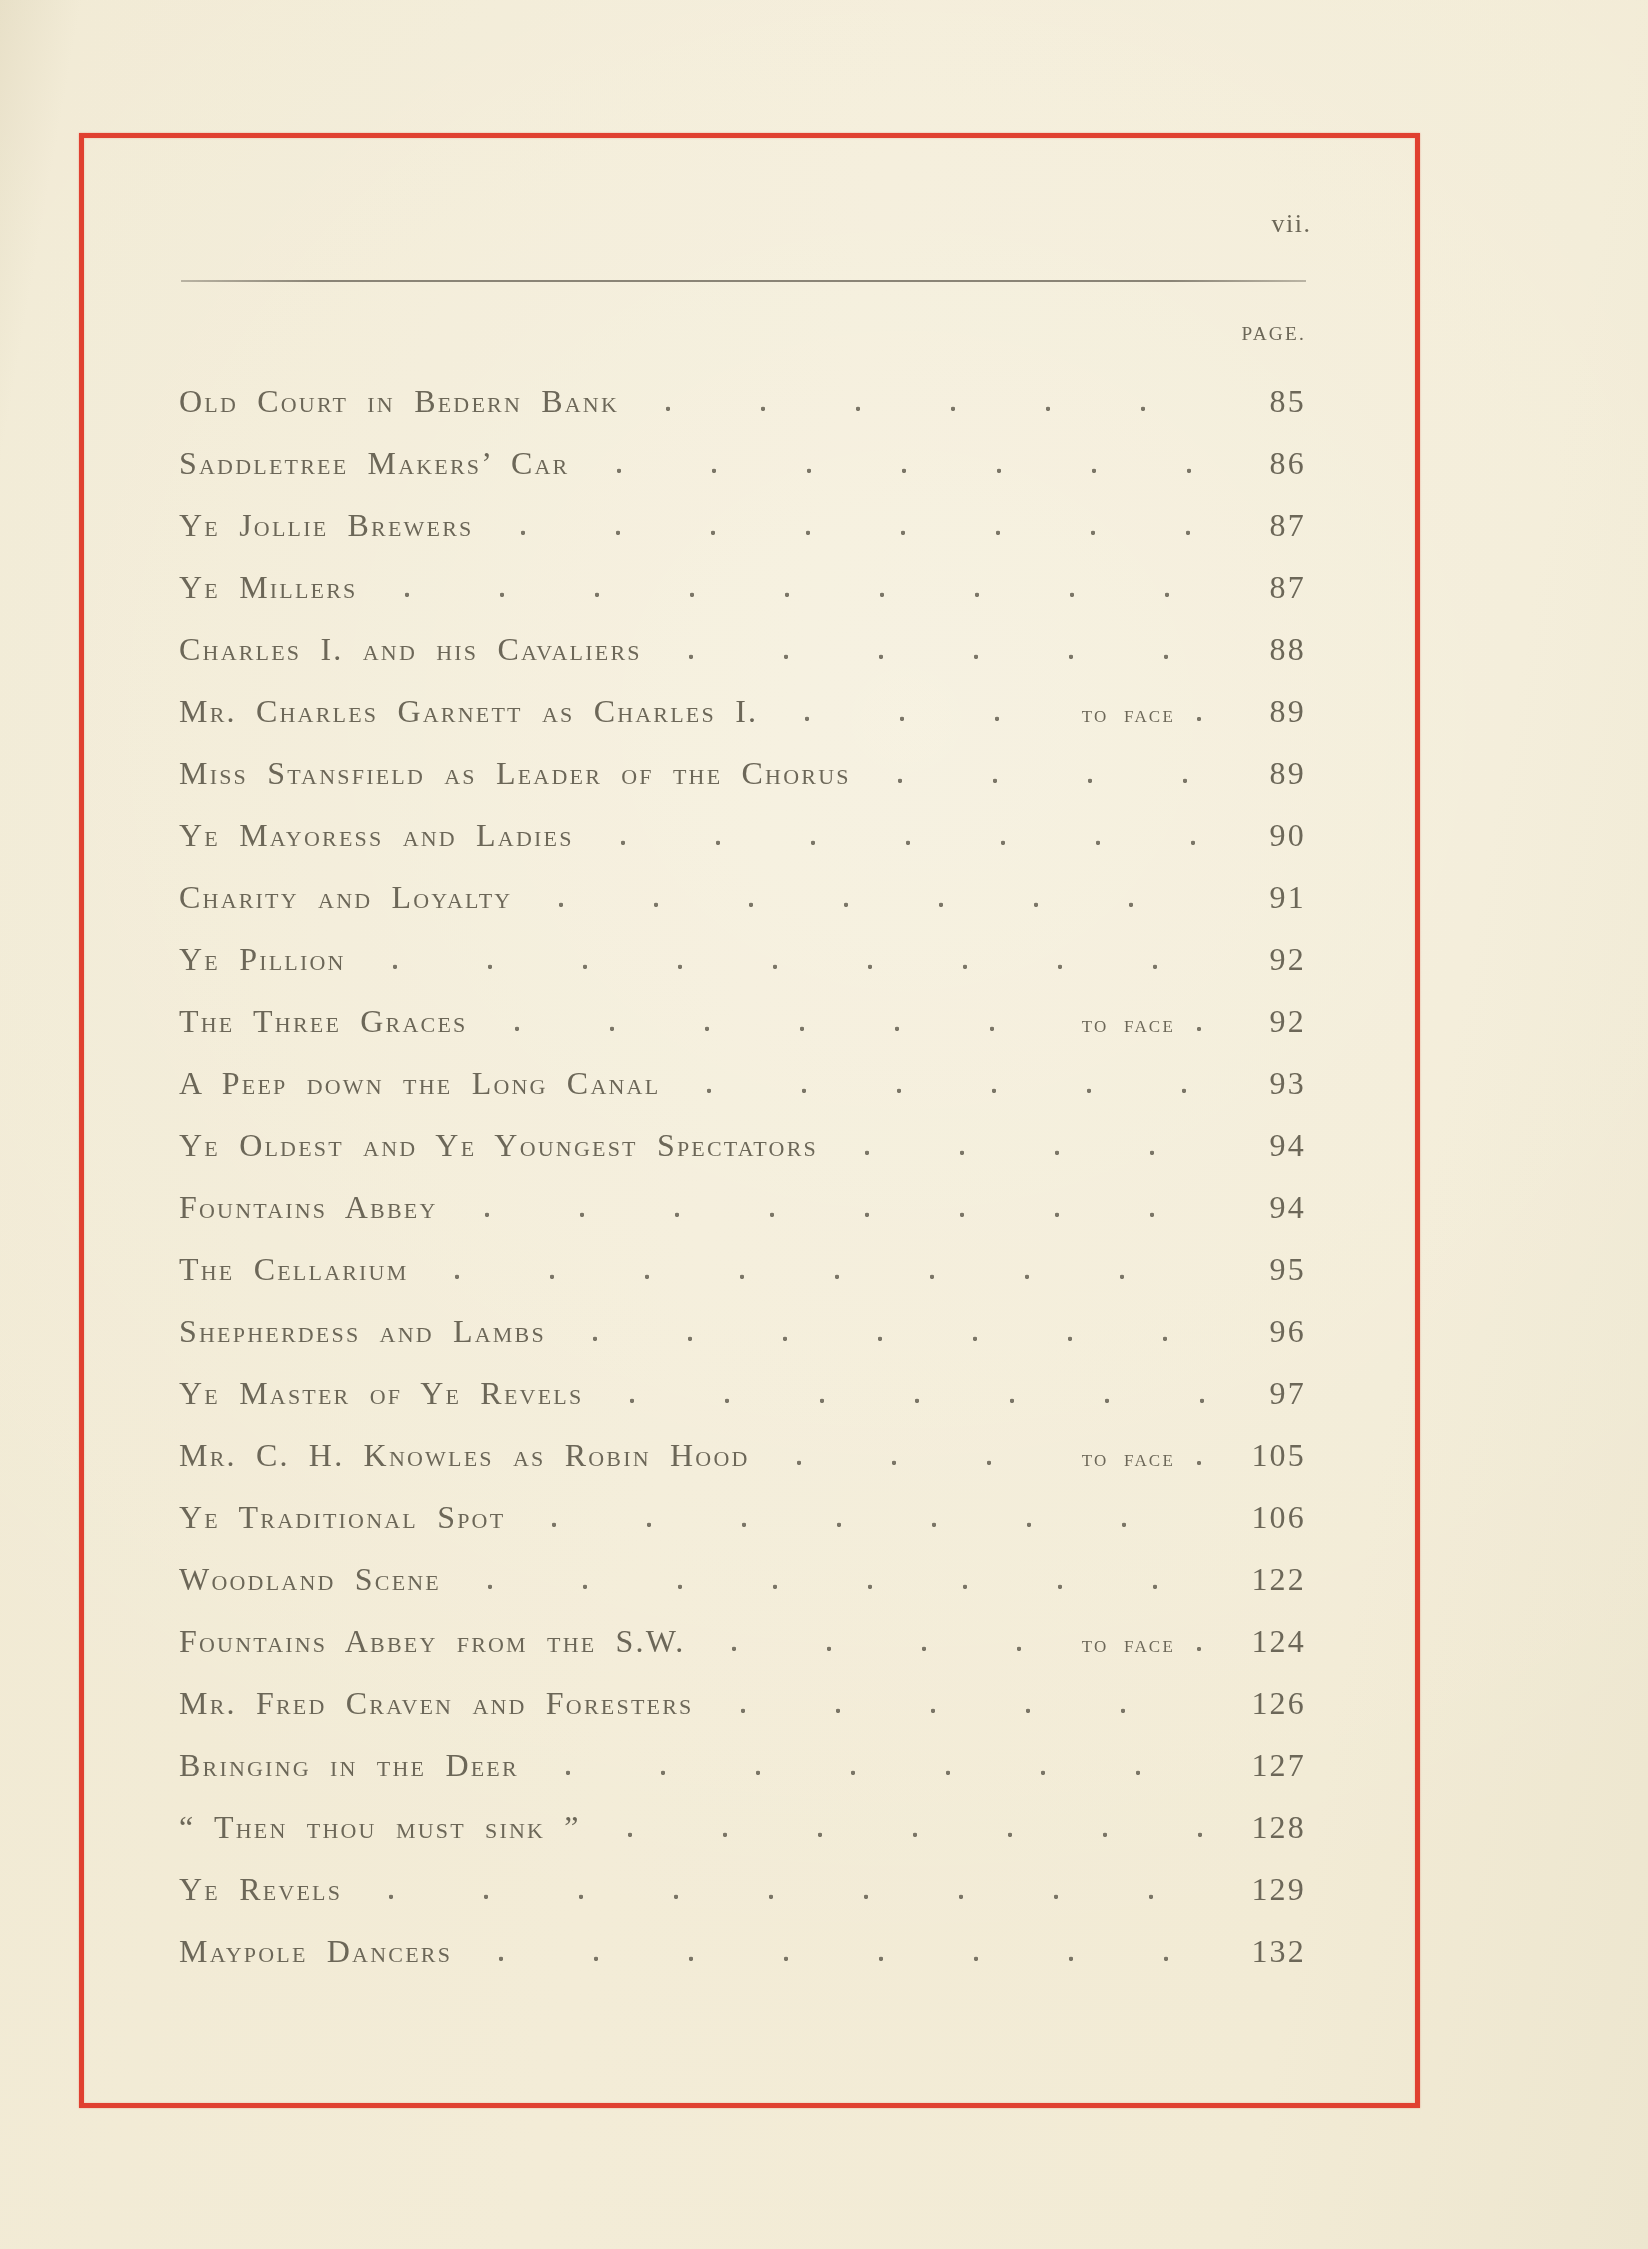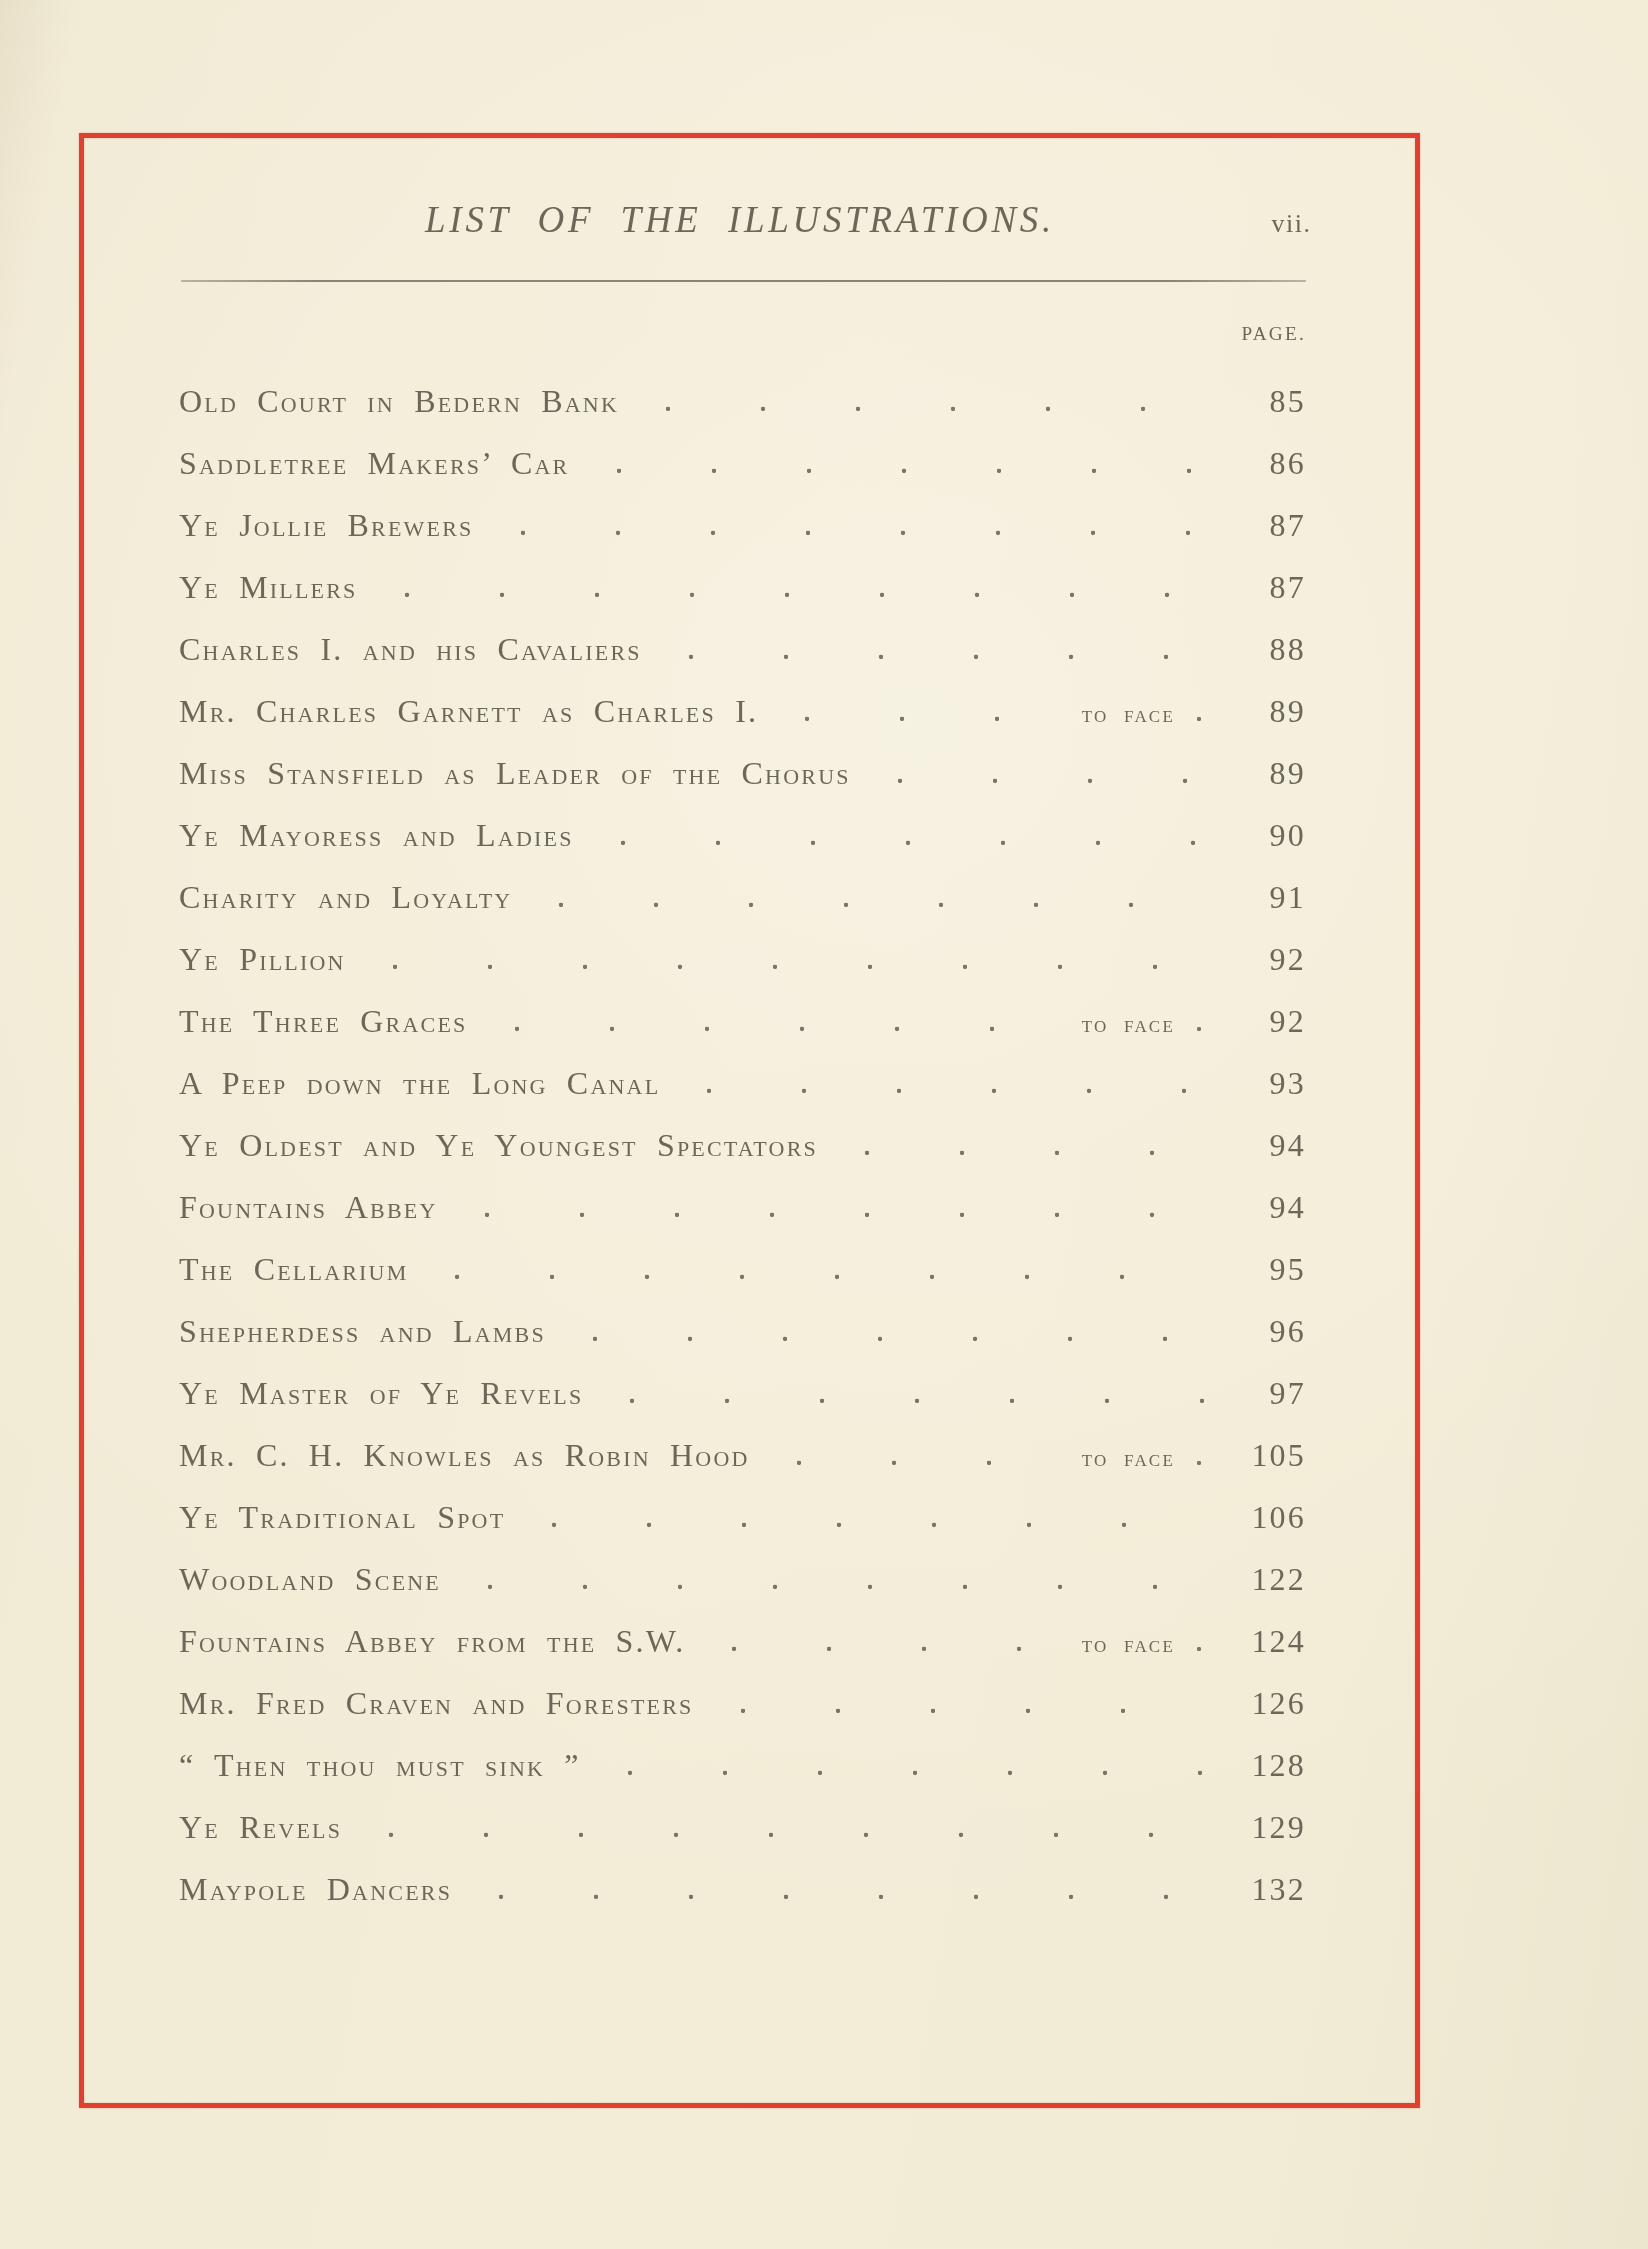--- a/index.html
+++ b/index.html
@@ -120,7 +120,6 @@
   <div class="frame"></div>
 
   <div class="header">
-    <div class="title">LIST OF THE ILLUSTRATIONS.</div>
     <div class="folio">vii.</div>
   </div>
 

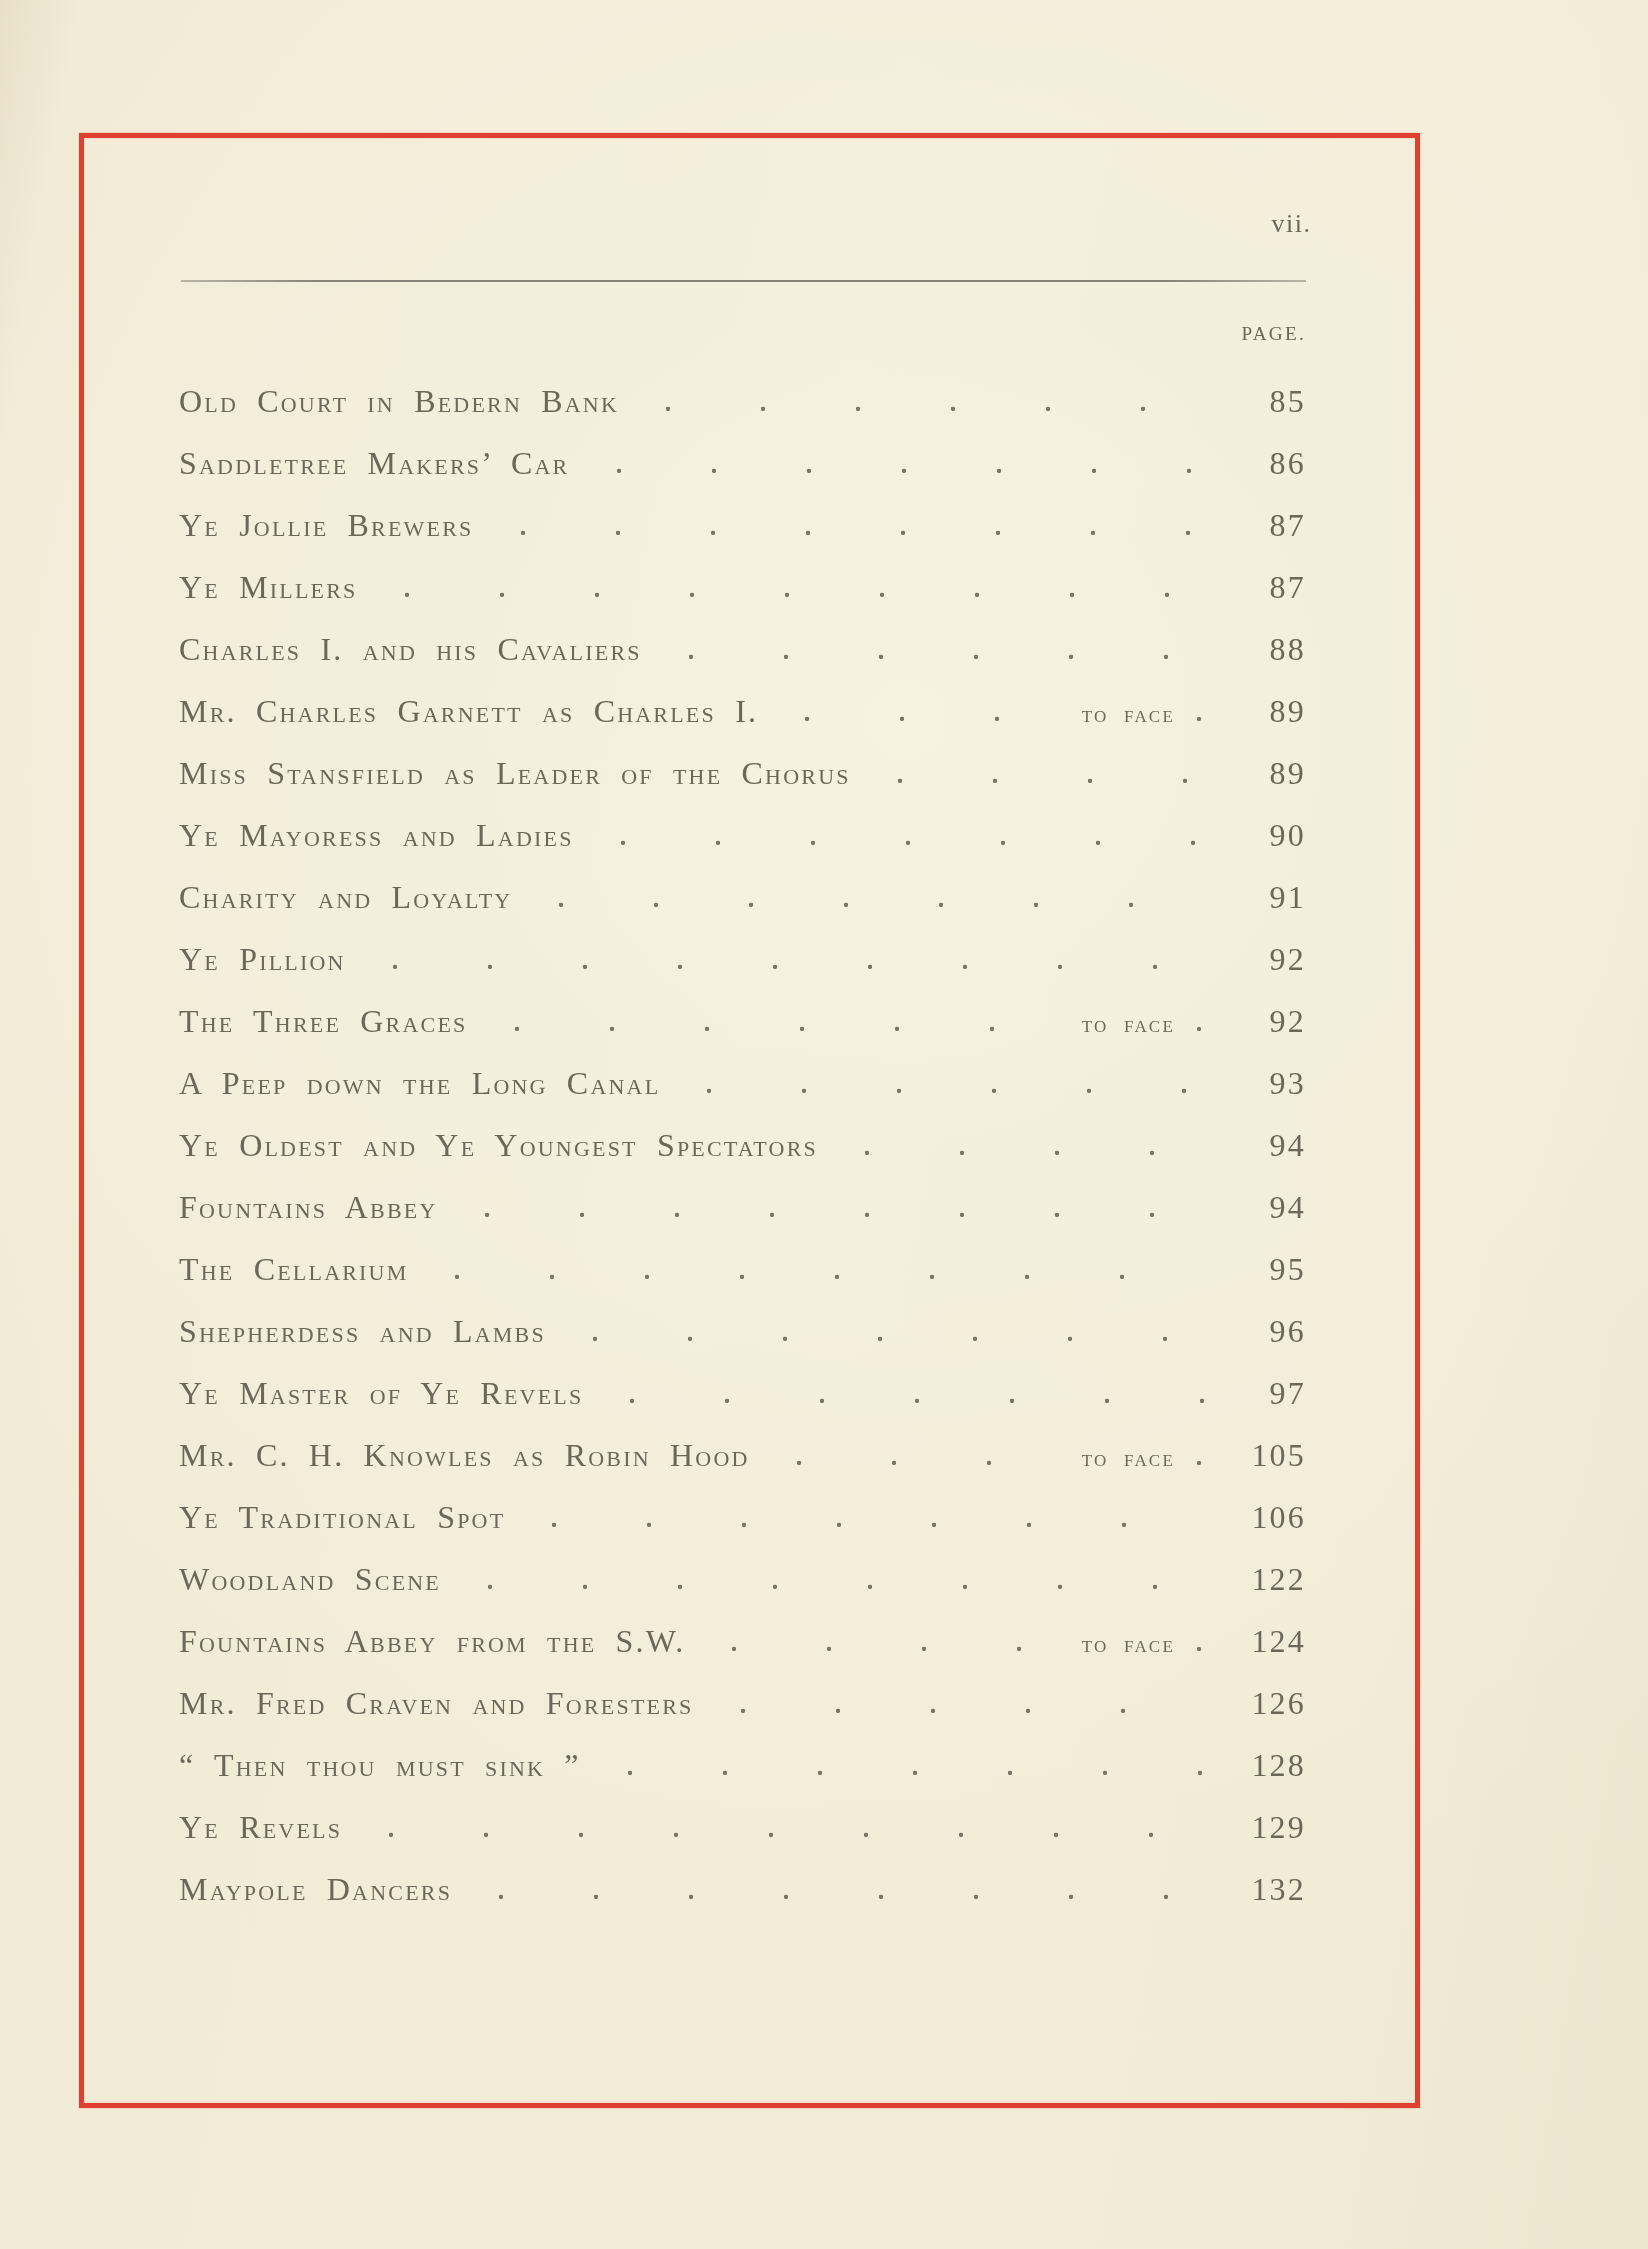--- a/index.html
+++ b/index.html
@@ -287,6 +287,12 @@
     <span class="pagenum">126</span>
   </div>
 
+  <div class="row">
+    <span class="entry-title">Bringing in the Deer</span>
+    <span class="leader"></span>
+
+    <span class="pagenum">127</span>
+  </div>
 
   <div class="row">
     <span class="entry-title">“ Then thou must sink ”</span>

